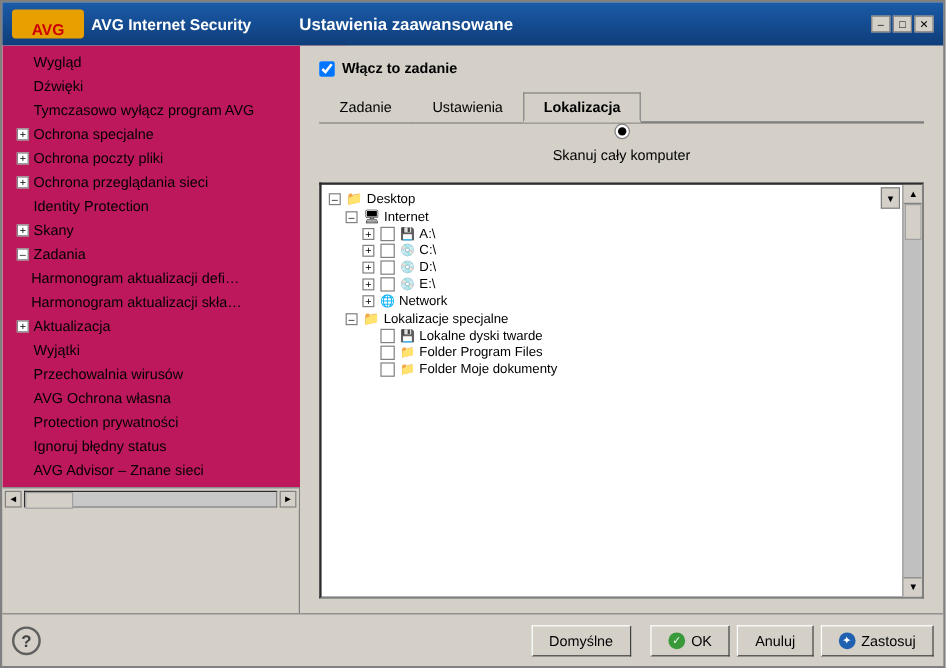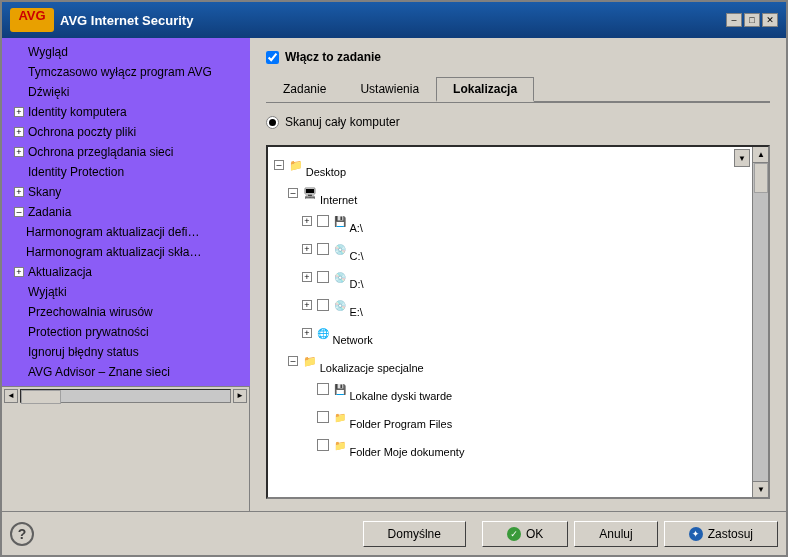--- a/index.html
+++ b/index.html
@@ -33,12 +33,12 @@
       gap: 6px;
     }
     .avg-logo {
-      width: 44px;
+      width: 60px;
       height: 24px;
       background: #e8a000;
       border-radius: 3px;
       display: flex;
-      align-items: flex-start;
+      align-items: flex-end;
       justify-content: center;
       color: white;
       font-weight: bold;

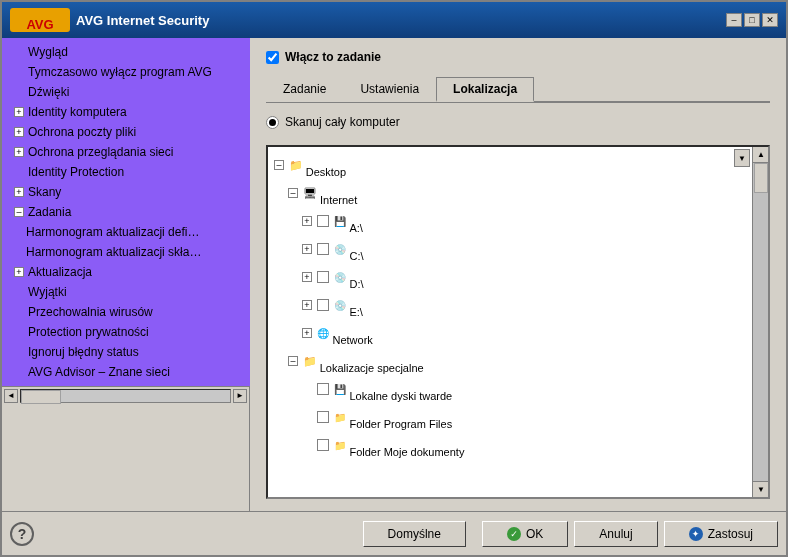--- a/index.html
+++ b/index.html
@@ -277,6 +277,7 @@
       </div>
       <span style="color:white;font-size:13px;font-weight:bold;">AVG Internet Security</span>
     </div>
+    <span style="color:white;font-size:14px;font-weight:bold;margin-left:40px;">Ustawienia zaawansowane</span>
     <div class="title-bar-controls">
       <div class="title-btn">–</div>
       <div class="title-btn">□</div>

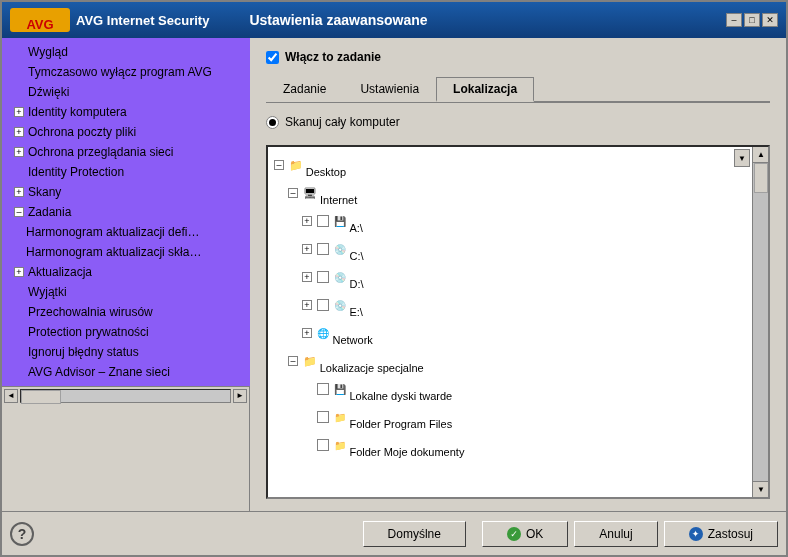--- a/index.html
+++ b/index.html
@@ -68,7 +68,7 @@
     }
     .sidebar {
       width: 288px;
-      background: #8b5cf6;
+      background: #be185d;
       border-right: 1px solid #808080;
       overflow-y: auto;
       overflow-x: hidden;

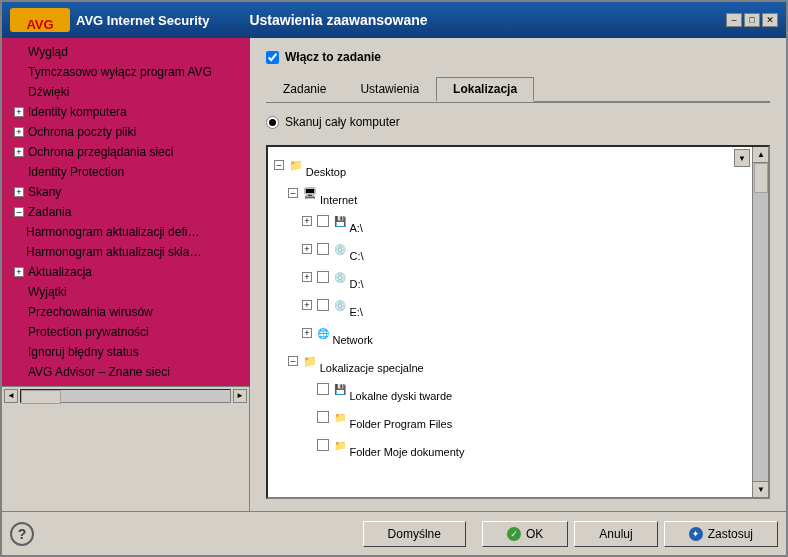--- a/index.html
+++ b/index.html
@@ -296,11 +296,11 @@
         </div>
         <div class="sidebar-item">
           <span class="expand-icon" style="width:10px;display:inline-block;"></span>
+          <span>Dźwięki</span>
+        </div>
+        <div class="sidebar-item">
+          <span class="expand-icon" style="width:10px;display:inline-block;"></span>
           <span>Tymczasowo wyłącz program AVG</span>
-        </div>
-        <div class="sidebar-item">
-          <span class="expand-icon" style="width:10px;display:inline-block;"></span>
-          <span>Dźwięki</span>
         </div>
         <div class="sidebar-item">
           <span style="width:10px;height:10px;border:1px solid #808080;background:white;display:inline-flex;align-items:center;justify-content:center;font-size:9px;flex-shrink:0;">+</span>

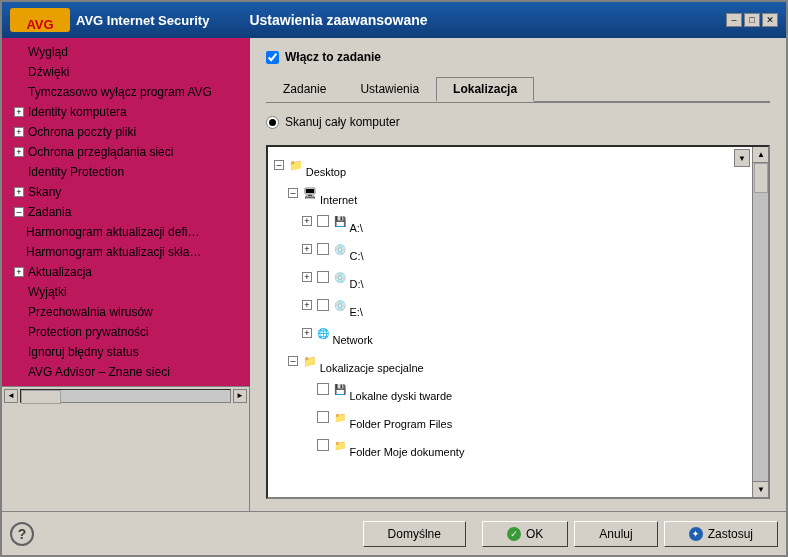--- a/index.html
+++ b/index.html
@@ -119,7 +119,6 @@
     .tabs {
       display: flex;
       border-bottom: 2px solid #808080;
-      margin-bottom: 12px;
     }
     .tab {
       padding: 4px 16px;

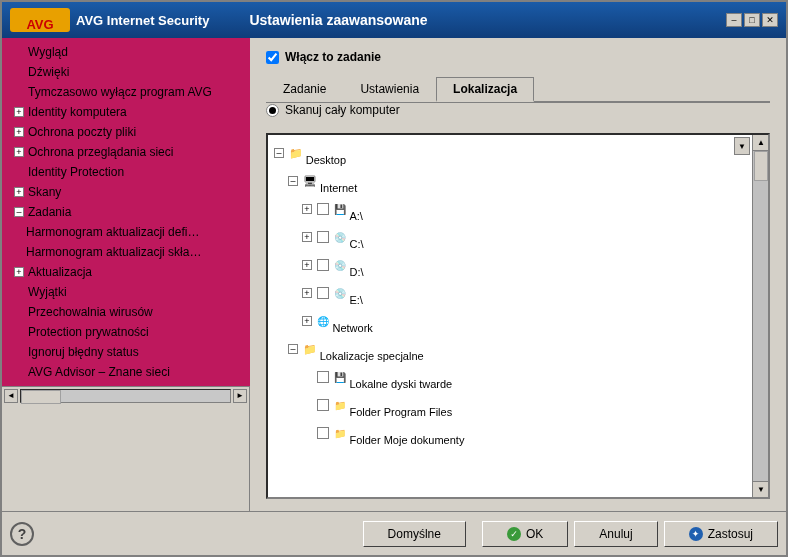--- a/index.html
+++ b/index.html
@@ -303,7 +303,7 @@
         </div>
         <div class="sidebar-item">
           <span style="width:10px;height:10px;border:1px solid #808080;background:white;display:inline-flex;align-items:center;justify-content:center;font-size:9px;flex-shrink:0;">+</span>
-          <span>Identity komputera</span>
+          <span>Ochrona specjalne</span>
         </div>
         <div class="sidebar-item">
           <span style="width:10px;height:10px;border:1px solid #808080;background:white;display:inline-flex;align-items:center;justify-content:center;font-size:9px;flex-shrink:0;">+</span>

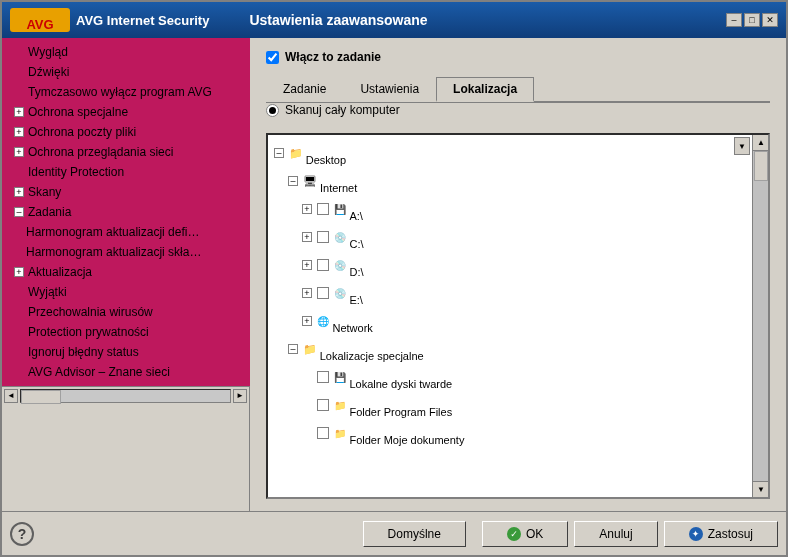--- a/index.html
+++ b/index.html
@@ -146,6 +146,7 @@
       align-items: center;
       gap: 6px;
       margin-bottom: 6px;
+      flex-direction: column;
     }
     .tree-area {
       flex: 1;

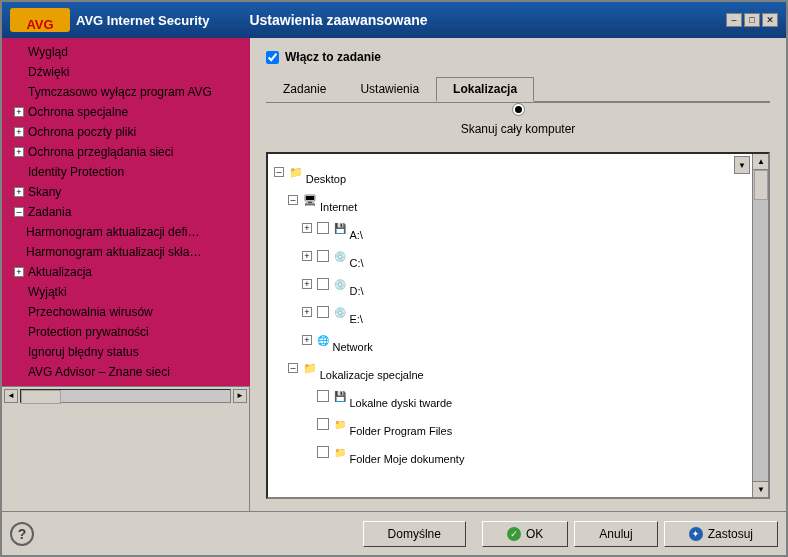--- a/index.html
+++ b/index.html
@@ -198,7 +198,6 @@
     }
     .tree-label {
       font-size: 11px;
-      margin-top: 14px;
     }
     .indent-0 { margin-left: 0px; }
     .indent-1 { margin-left: 14px; }

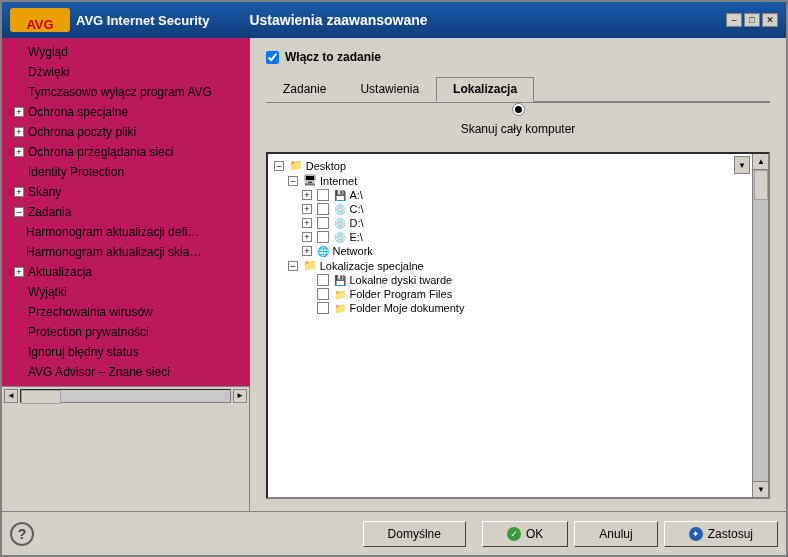--- a/index.html
+++ b/index.html
@@ -342,6 +342,10 @@
         <div class="sidebar-item">
           <span class="expand-icon" style="width:10px;display:inline-block;"></span>
           <span>Przechowalnia wirusów</span>
+        </div>
+        <div class="sidebar-item">
+          <span class="expand-icon" style="width:10px;display:inline-block;"></span>
+          <span>AVG Ochrona własna</span>
         </div>
         <div class="sidebar-item">
           <span class="expand-icon" style="width:10px;display:inline-block;"></span>

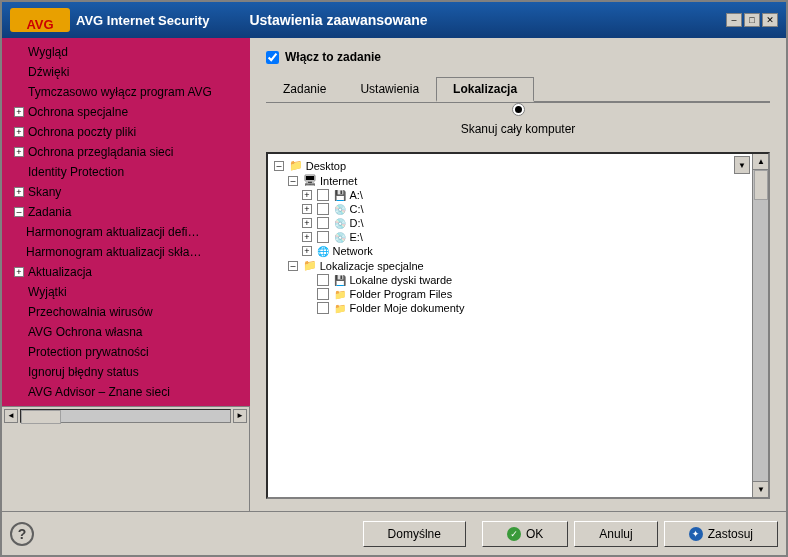--- a/index.html
+++ b/index.html
@@ -227,7 +227,7 @@
     .spacer { flex: 1; }
     .bottom-btn {
       height: 26px;
-      padding: 0 24px;
+      padding: 0 14px;
       background: #d4d0c8;
       border: 1px solid #808080;
       cursor: pointer;

